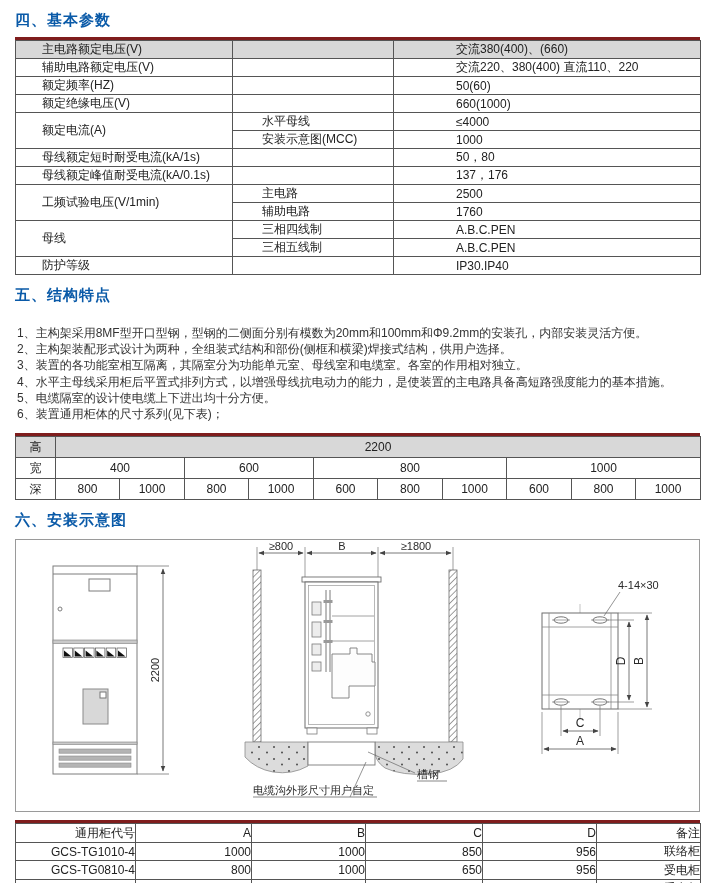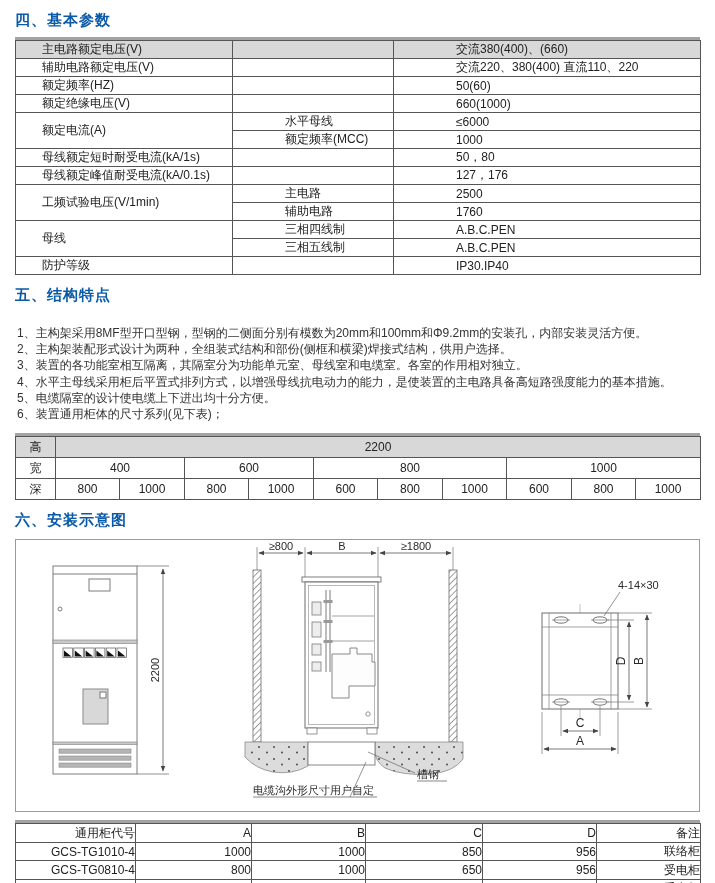--- a/index.html
+++ b/index.html
@@ -12,7 +12,7 @@
     font-size:15px;font-weight:bold;color:#0a5aa8;
     margin:11px 0 7px 0;letter-spacing:1px;
   }
-  .tbl-wrap{border-top:3px solid #a3a3a3;}
+  .tbl-wrap{border-top:3px solid #7f1d1d;}
   table{border-collapse:collapse;width:685px;table-layout:fixed;}
   td,th{
     border:1px solid #555;font-size:12px;font-weight:normal;

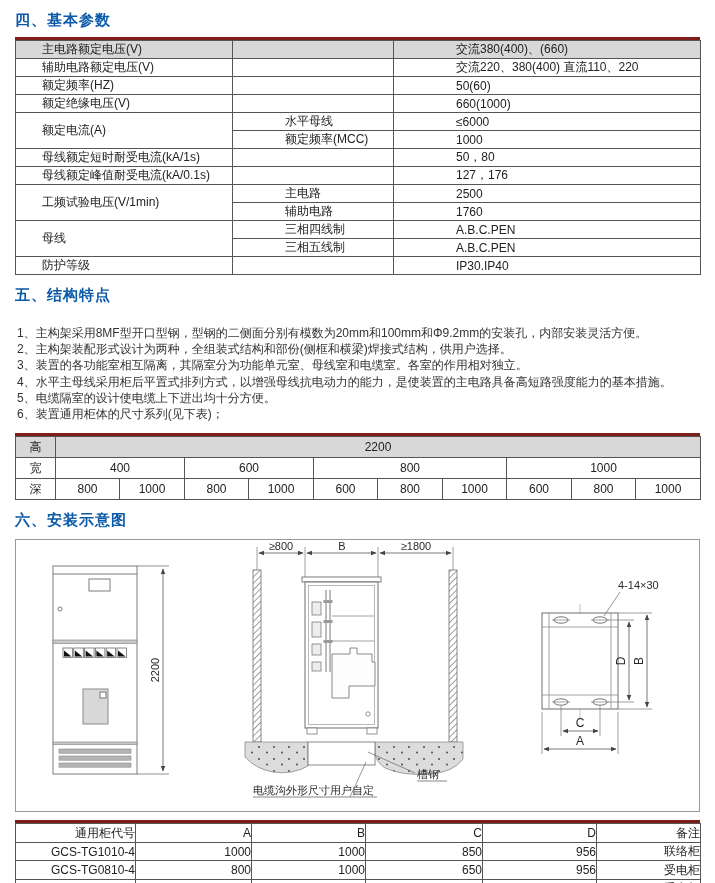--- a/index.html
+++ b/index.html
@@ -21,7 +21,7 @@
   
   .t1 td{height:16.6px;}
   .t1 .c1{padding-left:26px;}
-  .t1 .c2{padding-left:52px;}
+  .t1 .c2{padding-left:29px;}
   .t1 .c3{padding-left:62px;}
   .t1 tr.hdr td{background:#d8d8d8;}
   

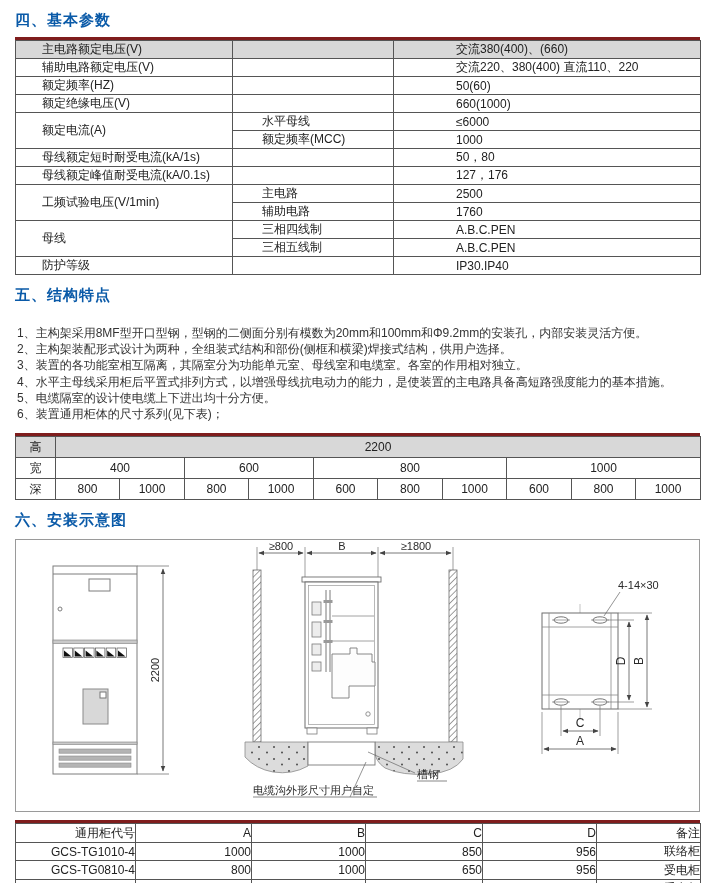--- a/index.html
+++ b/index.html
@@ -80,7 +80,7 @@
       <tr>
         <td class="c1" rowspan="2">额定电流(A)</td>
         <td class="c2">水平母线</td>
-        <td class="c3">≤6000</td>
+        <td class="c3">≤4000</td>
       </tr>
       <tr>
         <td class="c2">额定频率(MCC)</td>

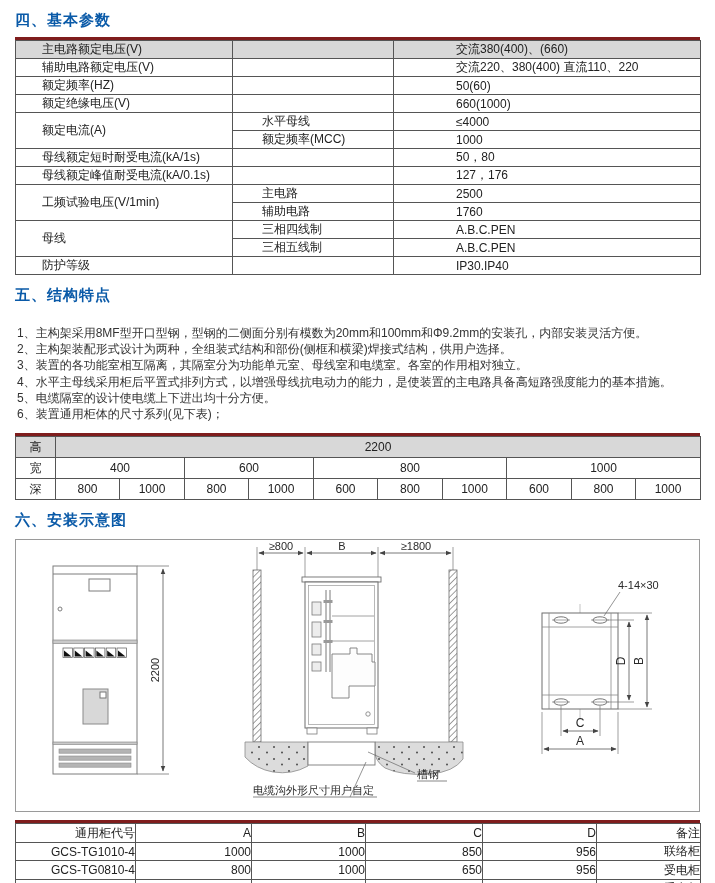--- a/index.html
+++ b/index.html
@@ -83,7 +83,7 @@
         <td class="c3">≤4000</td>
       </tr>
       <tr>
-        <td class="c2">额定频率(MCC)</td>
+        <td class="c2">安装示意图(MCC)</td>
         <td class="c3">1000</td>
       </tr>
       <tr>

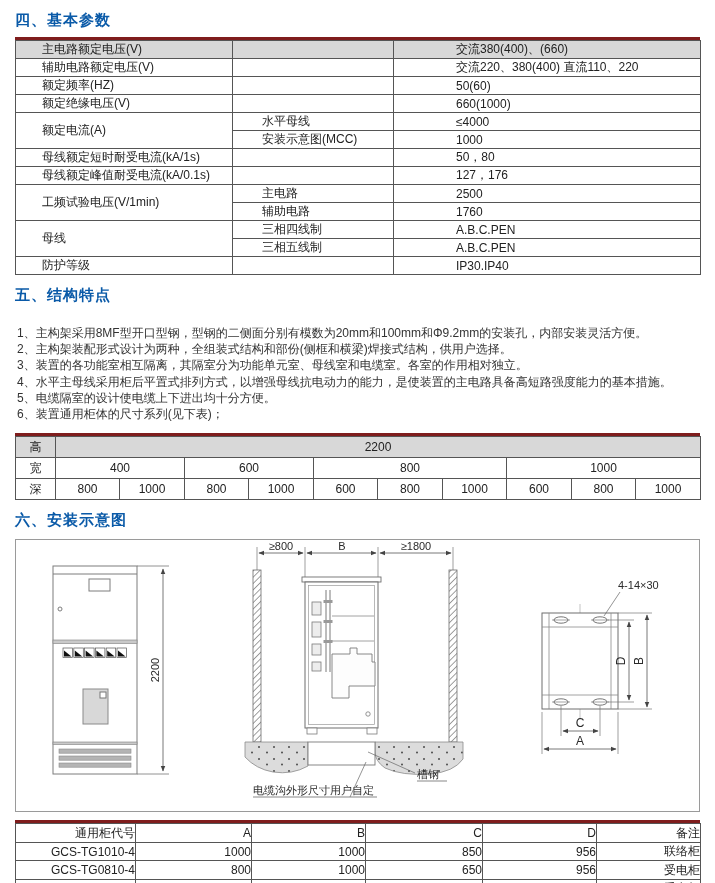--- a/index.html
+++ b/index.html
@@ -94,7 +94,7 @@
       <tr>
         <td class="c1">母线额定峰值耐受电流(kA/0.1s)</td>
         <td class="c2"></td>
-        <td class="c3">127，176</td>
+        <td class="c3">137，176</td>
       </tr>
       <tr>
         <td class="c1" rowspan="2">工频试验电压(V/1min)</td>

